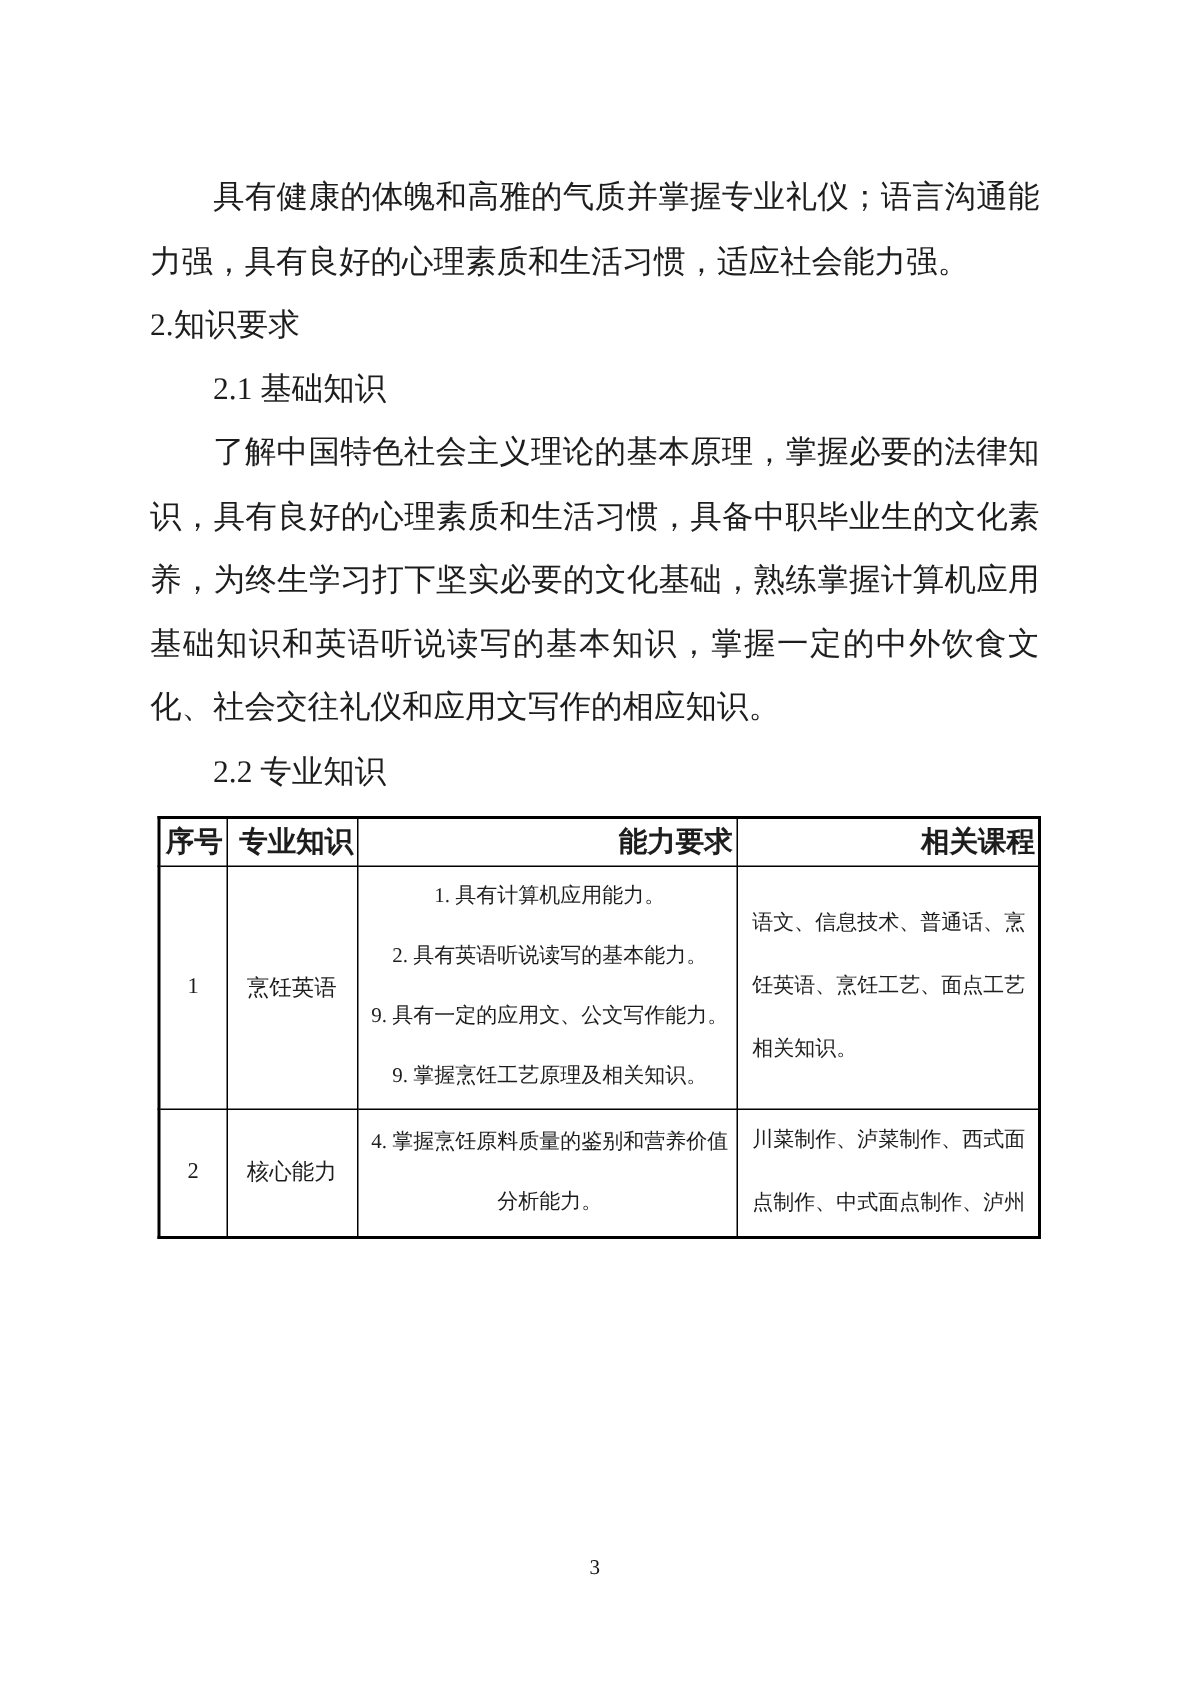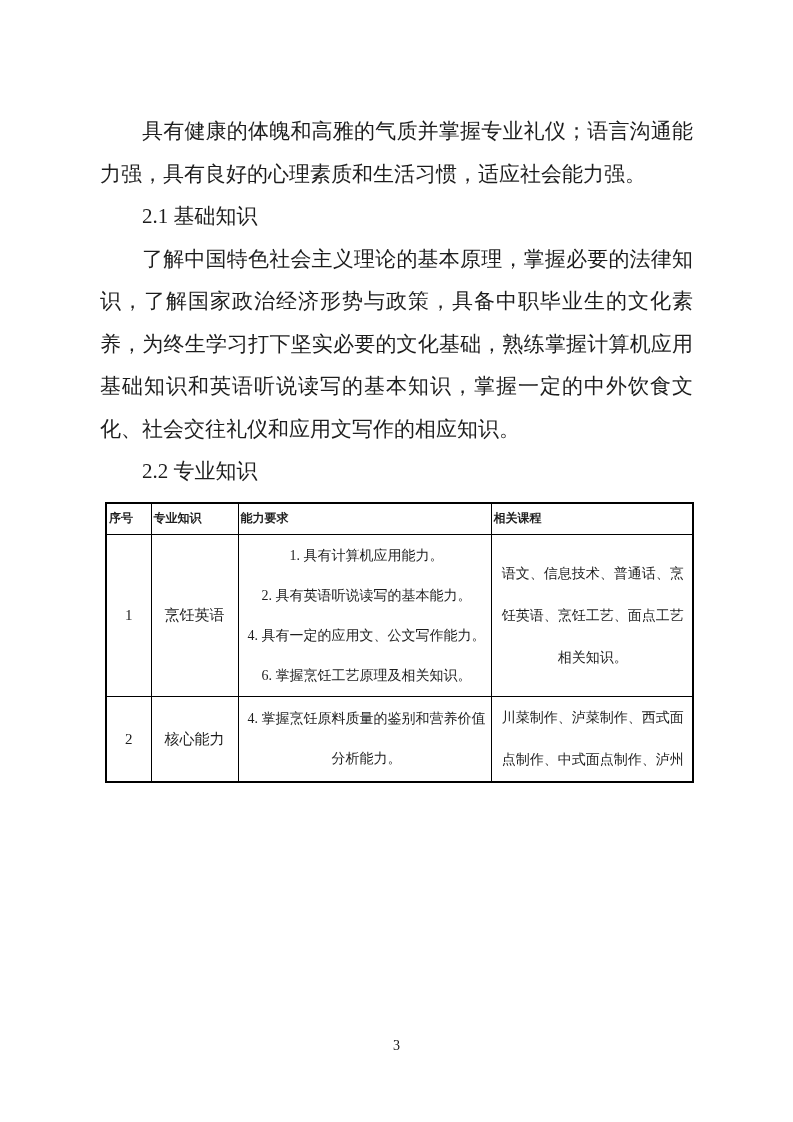--- a/index.html
+++ b/index.html
@@ -94,6 +94,7 @@
 
   <div class="body-text">
     <p class="indent">具有健康的体魄和高雅的气质并掌握专业礼仪；语言沟通能力强，具有良好的心理素质和生活习惯，适应社会能力强。</p>
+    <h2 class="bold-heading">2.知识要求</h2>
     <h3 class="indent">2.1 基础知识</h3>
     <p class="indent">了解中国特色社会主义理论的基本原理，掌握必要的法律知识，了解国家政治经济形势与政策，具备中职毕业生的文化素养，为终生学习打下坚实必要的文化基础，熟练掌握计算机应用基础知识和英语听说读写的基本知识，掌握一定的中外饮食文化、社会交往礼仪和应用文写作的相应知识。</p>
     <h3 class="indent">2.2 专业知识</h3>

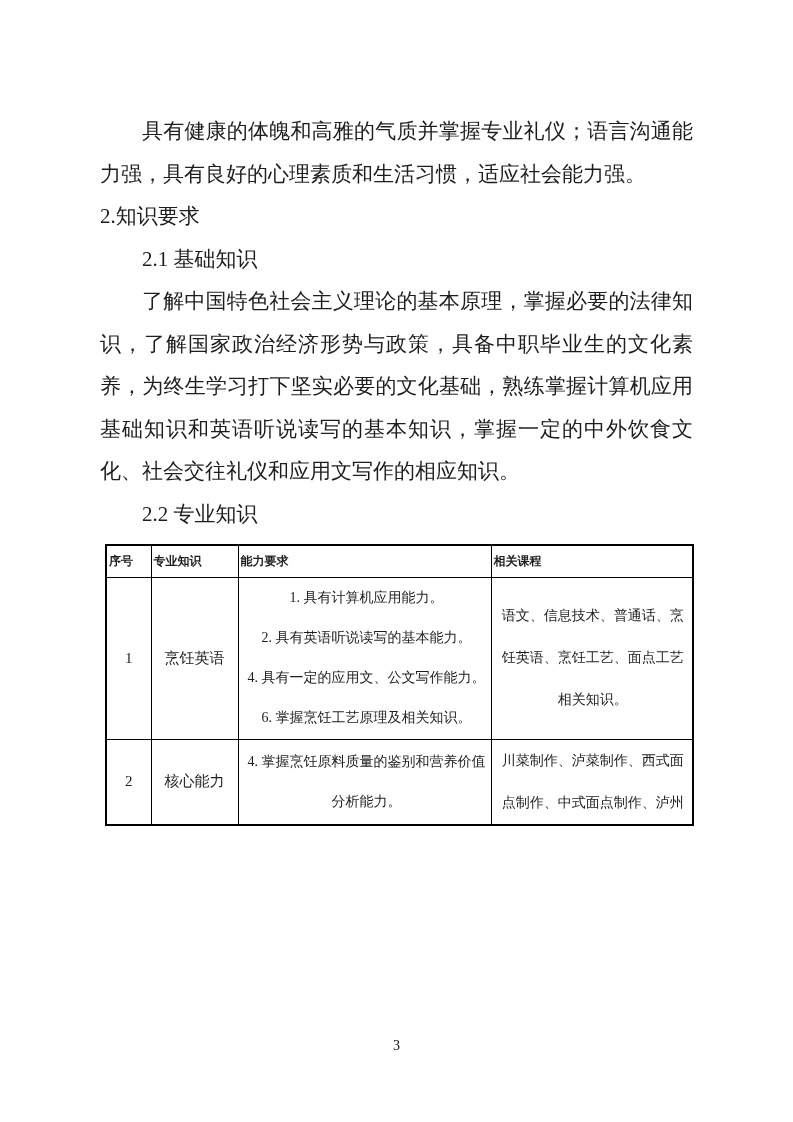--- a/index.html
+++ b/index.html
@@ -96,7 +96,7 @@
     <p class="indent">具有健康的体魄和高雅的气质并掌握专业礼仪；语言沟通能力强，具有良好的心理素质和生活习惯，适应社会能力强。</p>
     <h2 class="bold-heading">2.知识要求</h2>
     <h3 class="indent">2.1 基础知识</h3>
-    <p class="indent">了解中国特色社会主义理论的基本原理，掌握必要的法律知识，了解国家政治经济形势与政策，具备中职毕业生的文化素养，为终生学习打下坚实必要的文化基础，熟练掌握计算机应用基础知识和英语听说读写的基本知识，掌握一定的中外饮食文化、社会交往礼仪和应用文写作的相应知识。</p>
+    <p class="indent">了解中国特色社会主义理论的基本原理，掌握必要的法律知识，具有良好的心理素质和生活习惯，具备中职毕业生的文化素养，为终生学习打下坚实必要的文化基础，熟练掌握计算机应用基础知识和英语听说读写的基本知识，掌握一定的中外饮食文化、社会交往礼仪和应用文写作的相应知识。</p>
     <h3 class="indent">2.2 专业知识</h3>
   </div>
 

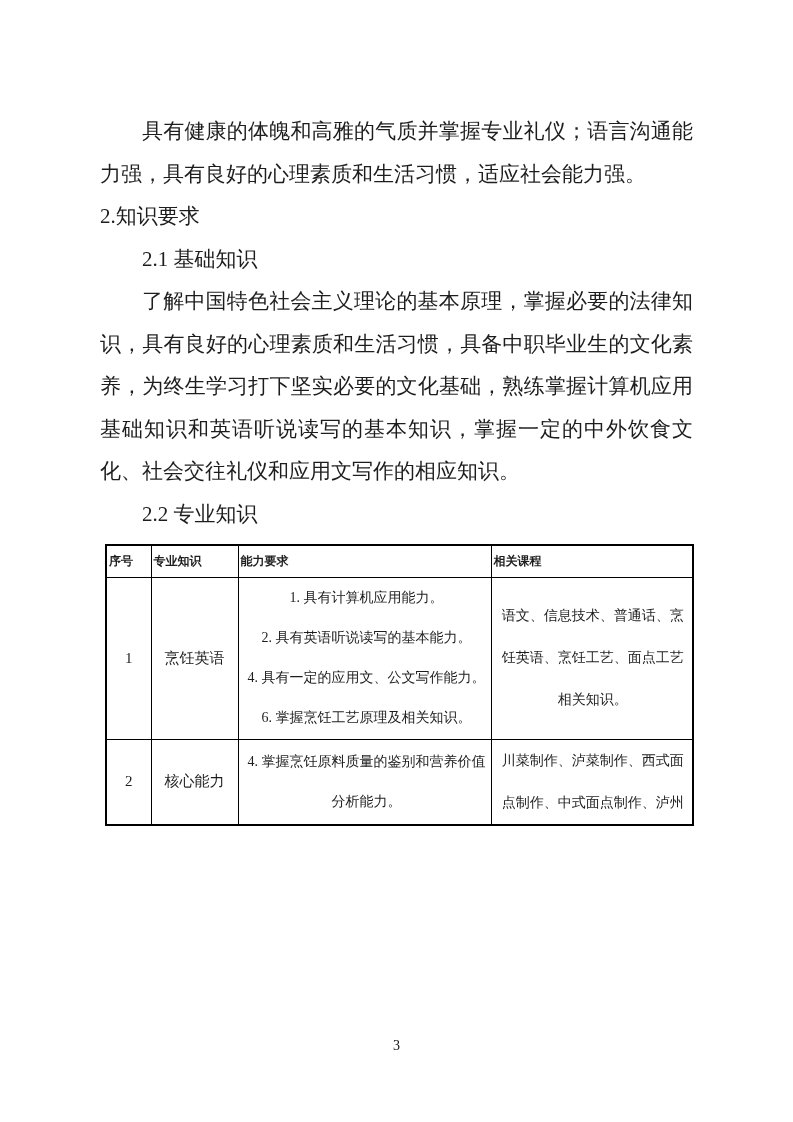--- a/index.html
+++ b/index.html
@@ -50,9 +50,9 @@
   .ability-table th {
     font-family: "Liberation Sans", "DejaVu Sans", sans-serif;
     font-weight: bold;
-    font-size: 12px;
+    font-size: 19px;
     height: 32px;
-    text-align: left;
+    text-align: right;
     padding: 0 2px;
   }
   .ability-table .cell-center {

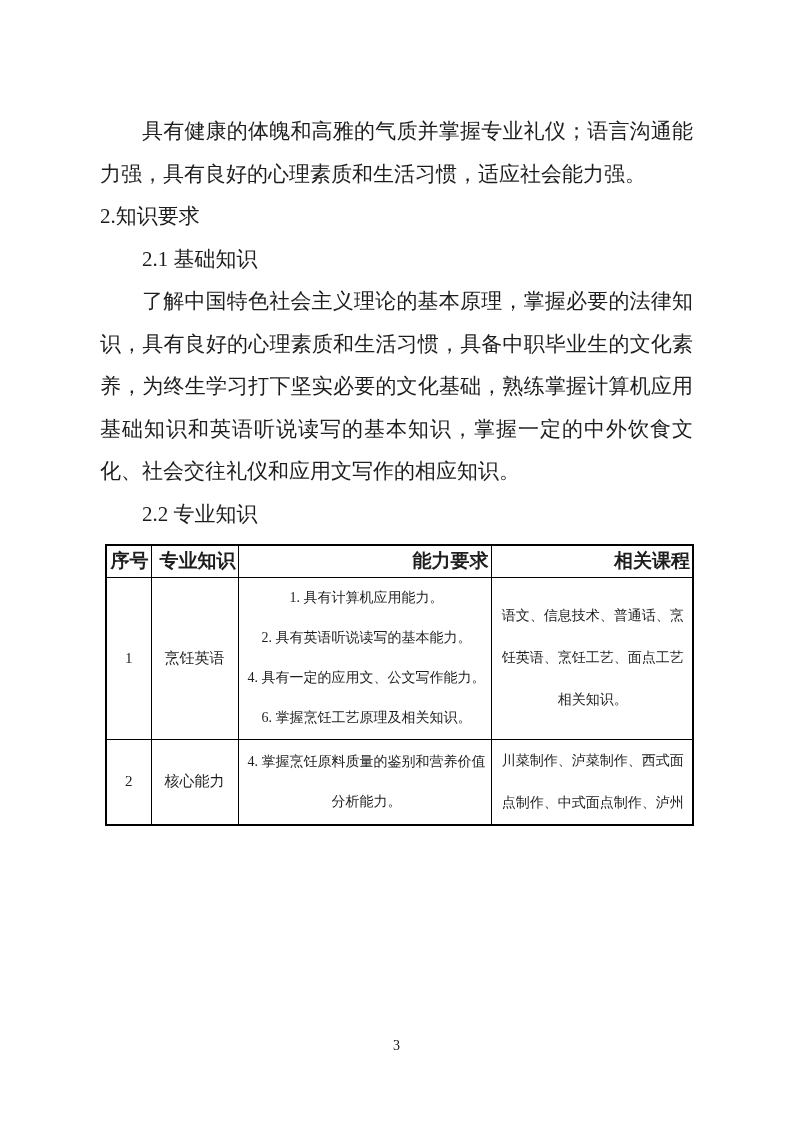--- a/index.html
+++ b/index.html
@@ -74,7 +74,7 @@
     padding: 0 8px 0 10px;
     font-size: 14px;
     line-height: 42px;
-    text-align: center;
+    text-align: left;
   }
   .page-number {
     position: absolute;

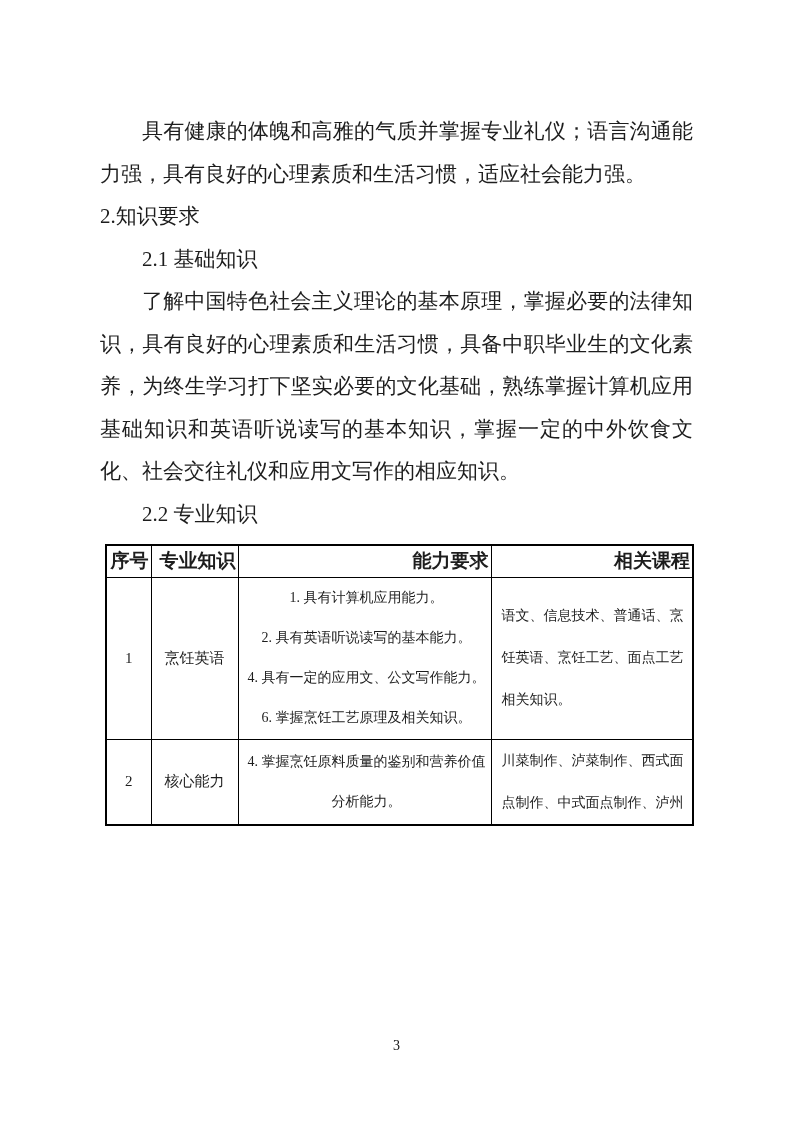--- a/index.html
+++ b/index.html
@@ -122,7 +122,7 @@
         <td class="req-cell">
           <div class="req-item">1. 具有计算机应用能力。</div>
           <div class="req-item">2. 具有英语听说读写的基本能力。</div>
-          <div class="req-item">4. 具有一定的应用文、公文写作能力。</div>
+          <div class="req-item">9. 具有一定的应用文、公文写作能力。</div>
           <div class="req-item">6. 掌握烹饪工艺原理及相关知识。</div>
         </td>
         <td class="courses-cell">语文、信息技术、普通话、烹饪英语、烹饪工艺、面点工艺相关知识。</td>

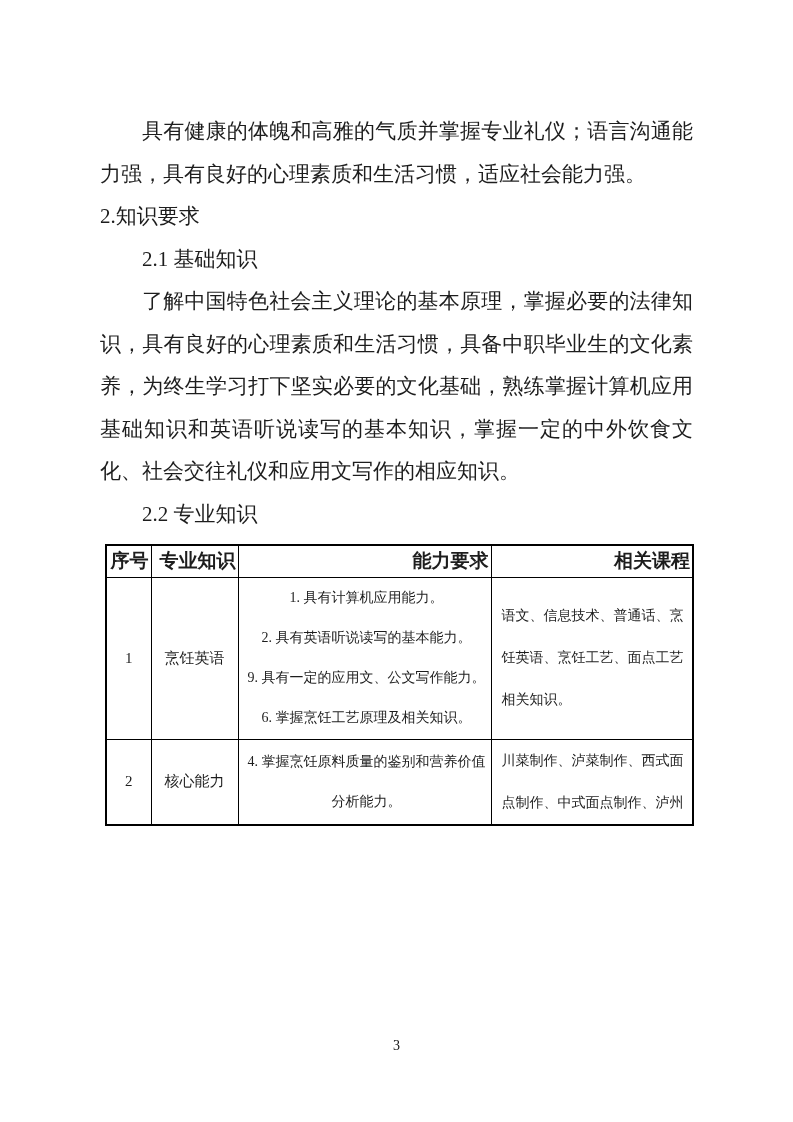--- a/index.html
+++ b/index.html
@@ -123,7 +123,7 @@
           <div class="req-item">1. 具有计算机应用能力。</div>
           <div class="req-item">2. 具有英语听说读写的基本能力。</div>
           <div class="req-item">9. 具有一定的应用文、公文写作能力。</div>
-          <div class="req-item">6. 掌握烹饪工艺原理及相关知识。</div>
+          <div class="req-item">9. 掌握烹饪工艺原理及相关知识。</div>
         </td>
         <td class="courses-cell">语文、信息技术、普通话、烹饪英语、烹饪工艺、面点工艺相关知识。</td>
       </tr>

